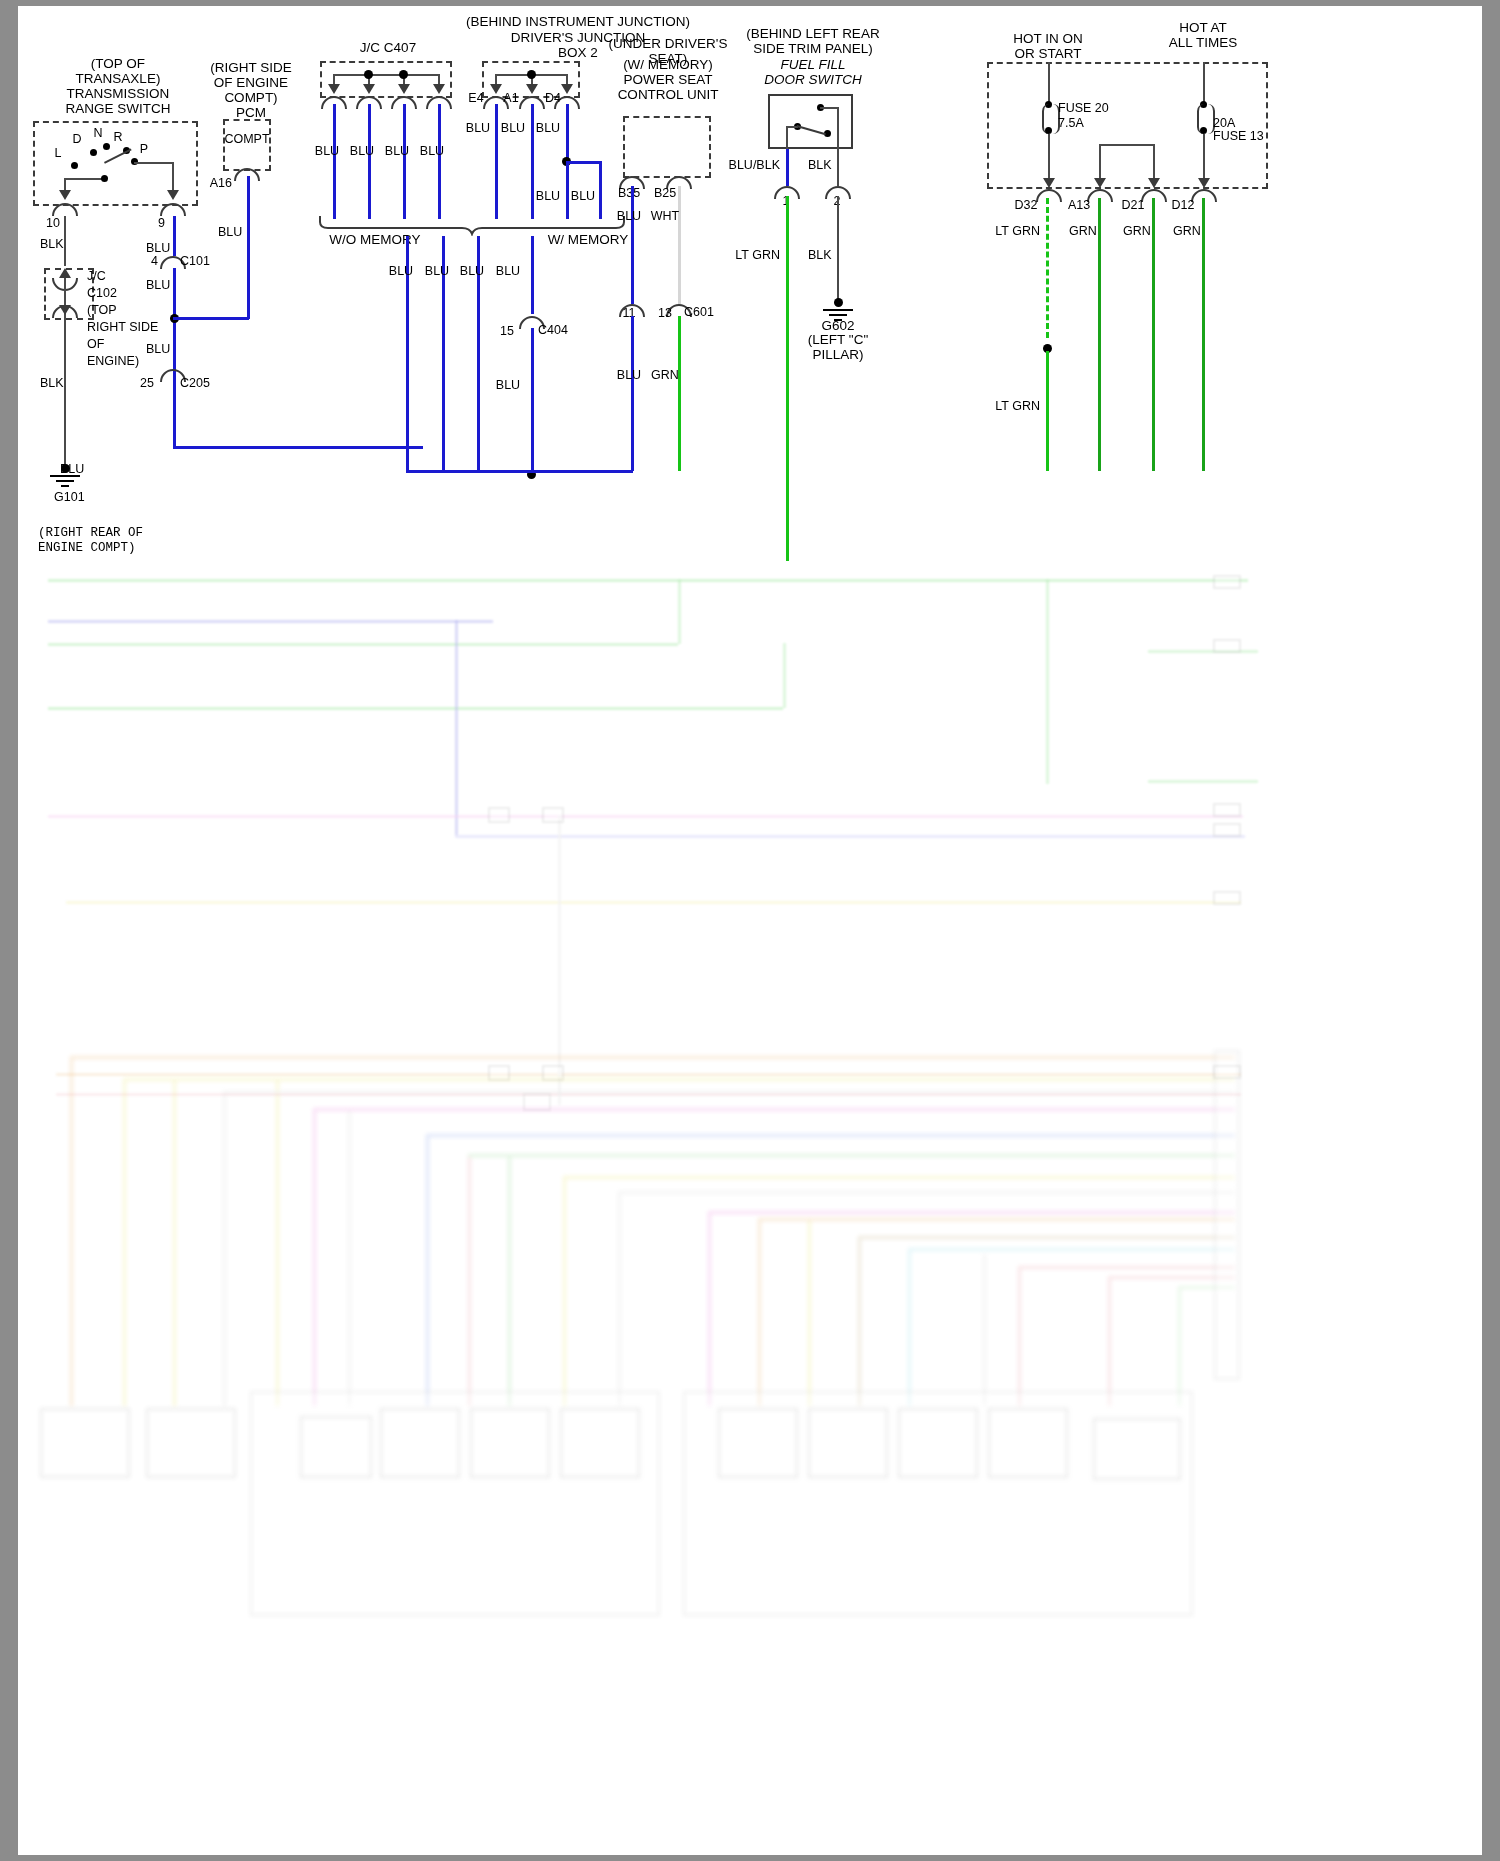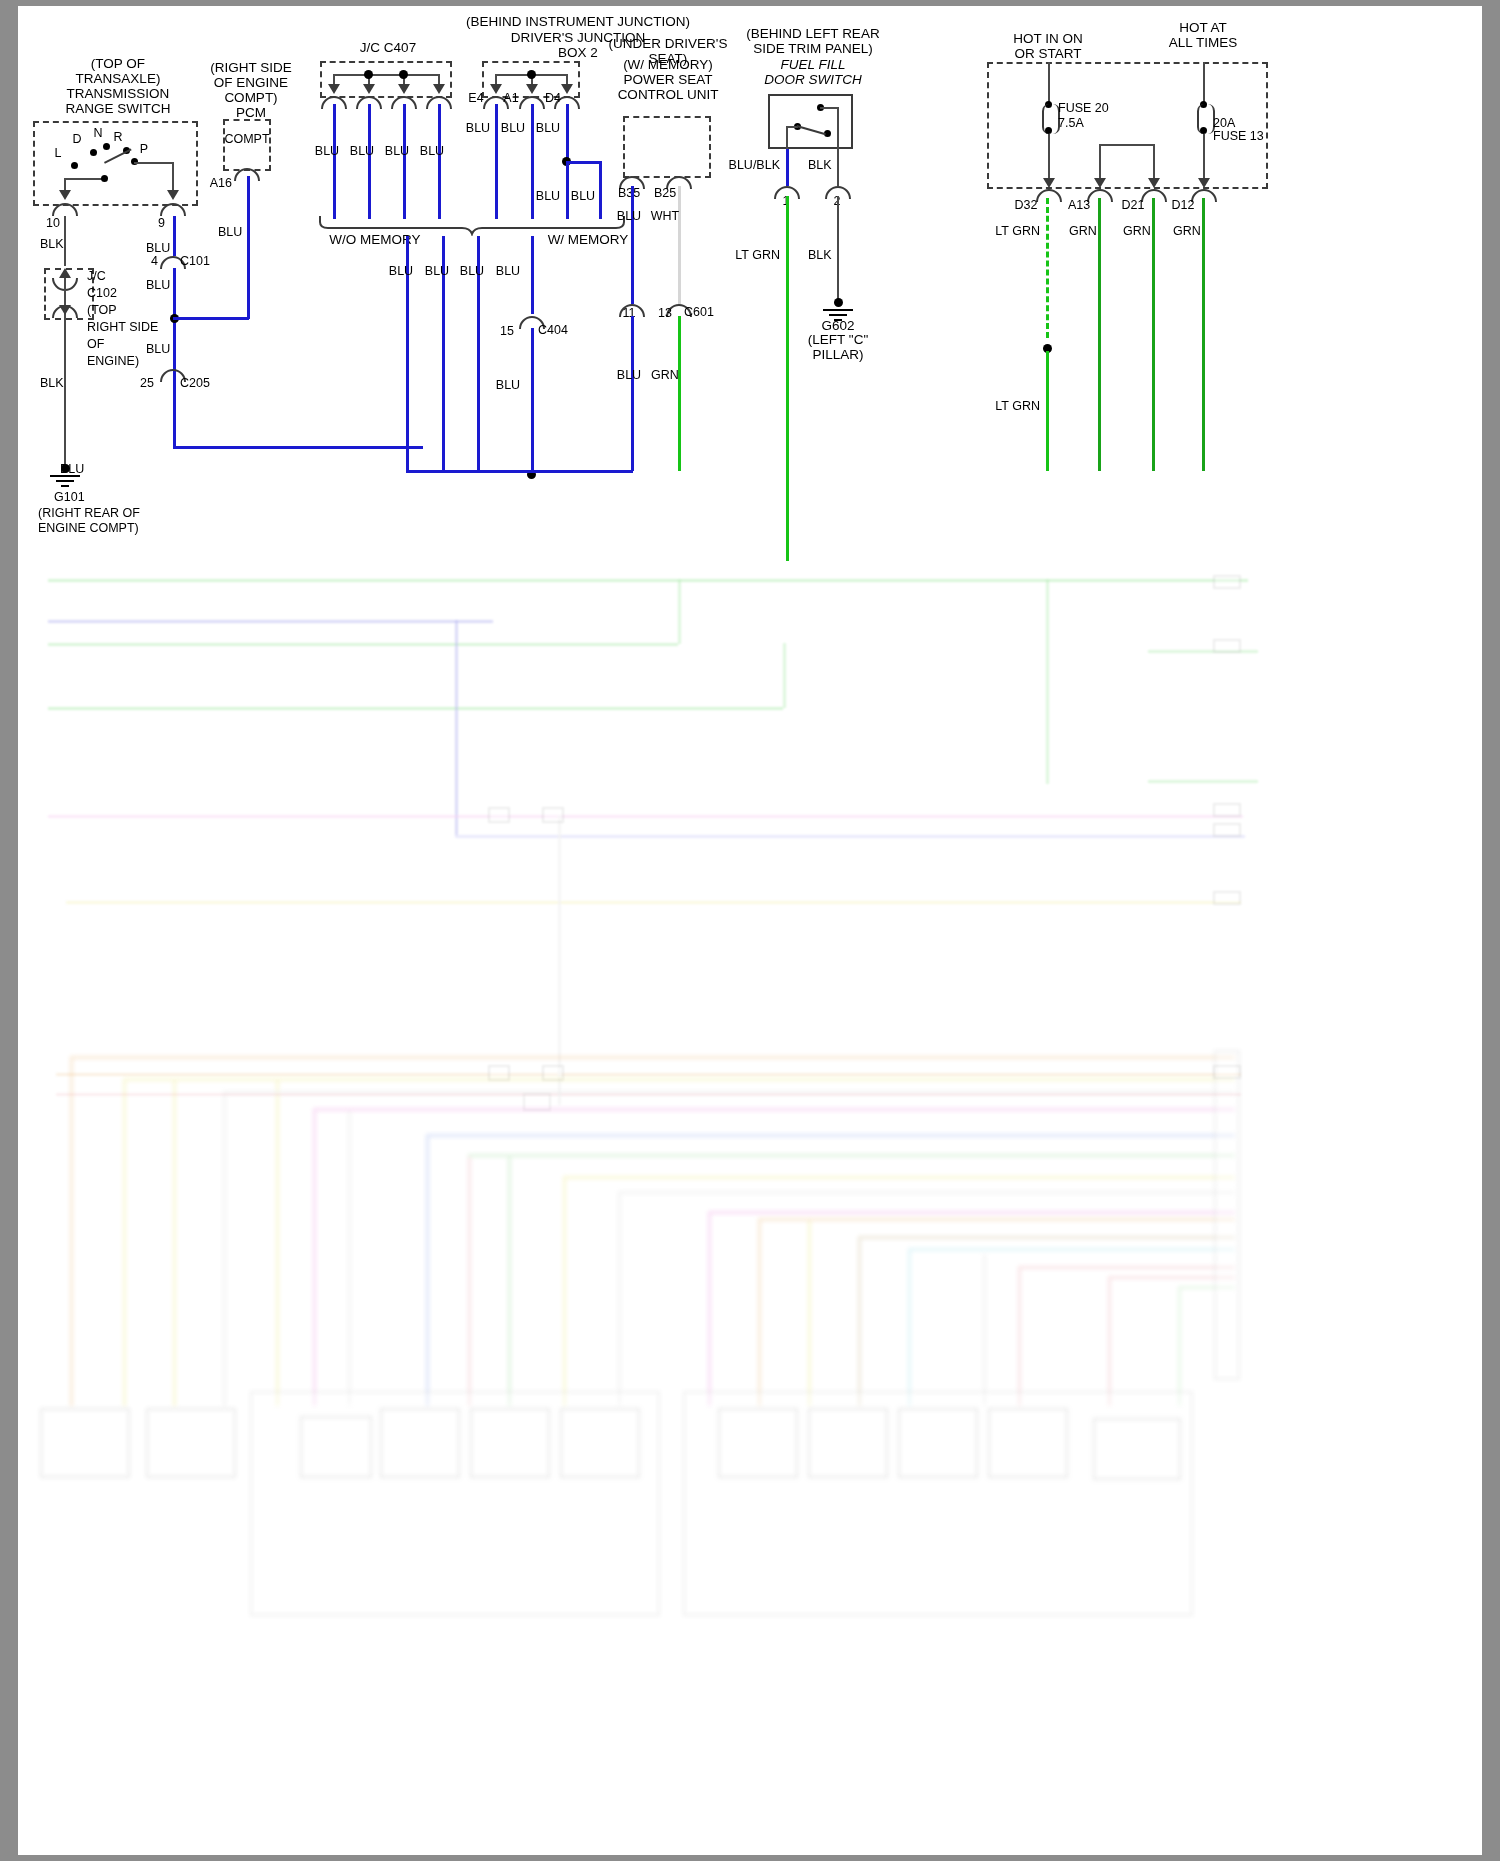--- a/index.html
+++ b/index.html
@@ -108,7 +108,7 @@
           <div class="l3"></div>
         </div>
       <div class="lbl l sm" style="left:36px;top:484px;width:60px;">G101</div>
-      <div class="lbl l sm" style="left:20px;top:500px;width:160px;line-height:15px;">(RIGHT REAR OF
+      <div class="lbl l sm" style="left:20px;top:520px;width:160px;line-height:15px;font-family:Liberation Mono, monospace;">(RIGHT REAR OF
 ENGINE COMPT)</div>
 
       <div class="conn" style="left:142px;top:250px;"></div>

